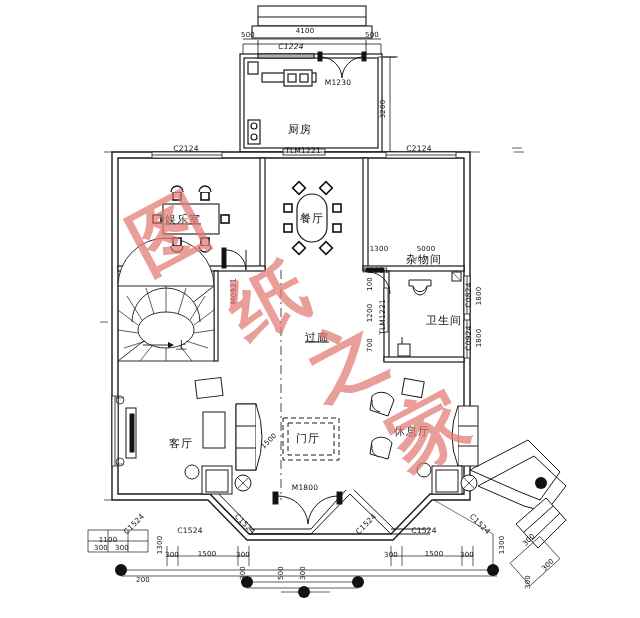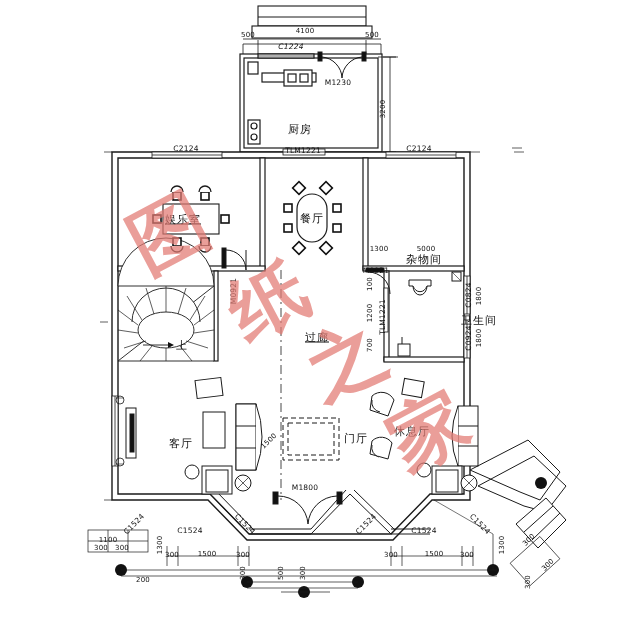--- a/index.html
+++ b/index.html
@@ -337,7 +337,7 @@
     <div class="lbl room" style="left: 312px; top: 218px; transform: translate(-50%, -50%);">餐厅</div>
     <div class="lbl room" style="left: 424px; top: 213px; transform: translate(-50%, -50%); margin-top: 46px;">杂物间</div>
     <div class="lbl room" style="left: 317px; top: 337px; transform: translate(-50%, -50%); text-decoration: underline;">过廊</div>
-    <div class="lbl room" style="left: 444px; top: 320px; transform: translate(-50%, -50%); margin-left: 35px;">卫生间</div>
+    <div class="lbl room" style="left: 444px; top: 320px; transform: translate(-50%, -50%);">卫生间</div>
     <div class="lbl room" style="left: 181px; top: 443px; transform: translate(-50%, -50%);">客厅</div>
     <div class="lbl room" style="left: 308px; top: 438px; transform: translate(-50%, -50%); margin-left: 48px;">门厅</div>
     <div class="lbl room" style="left: 412px; top: 431px; transform: translate(-50%, -50%);">休息厅</div>

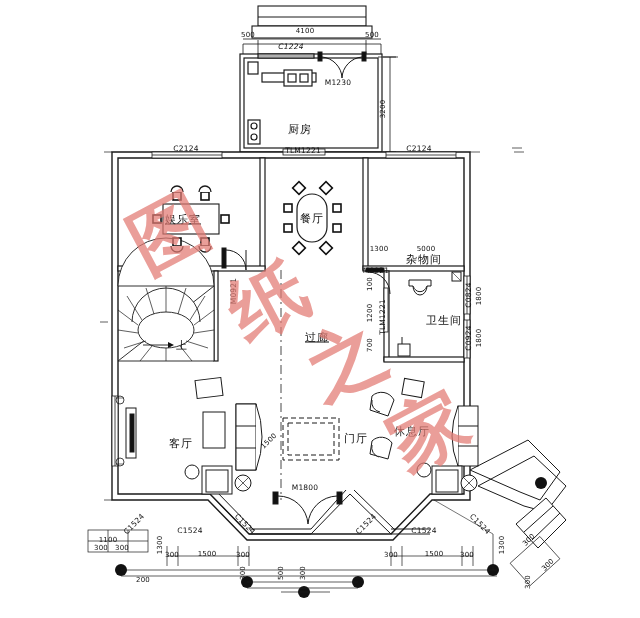--- a/index.html
+++ b/index.html
@@ -339,7 +339,7 @@
     <div class="lbl room" style="left: 317px; top: 337px; transform: translate(-50%, -50%); text-decoration: underline;">过廊</div>
     <div class="lbl room" style="left: 444px; top: 320px; transform: translate(-50%, -50%);">卫生间</div>
     <div class="lbl room" style="left: 181px; top: 443px; transform: translate(-50%, -50%);">客厅</div>
-    <div class="lbl room" style="left: 308px; top: 438px; transform: translate(-50%, -50%); margin-left: 48px;">门厅</div>
+    <div class="lbl room" style="left: 308px; top: 438px; transform: translate(-50%, -50%);">门厅</div>
     <div class="lbl room" style="left: 412px; top: 431px; transform: translate(-50%, -50%);">休息厅</div>
     <div class="lbl room" style="left: 182px; top: 345px; transform: translate(-50%, -50%);">上</div>
     <div class="lbl code" style="left: 291px; top: 46px; transform: translate(-50%, -50%); font-style: italic;">C1224</div>

